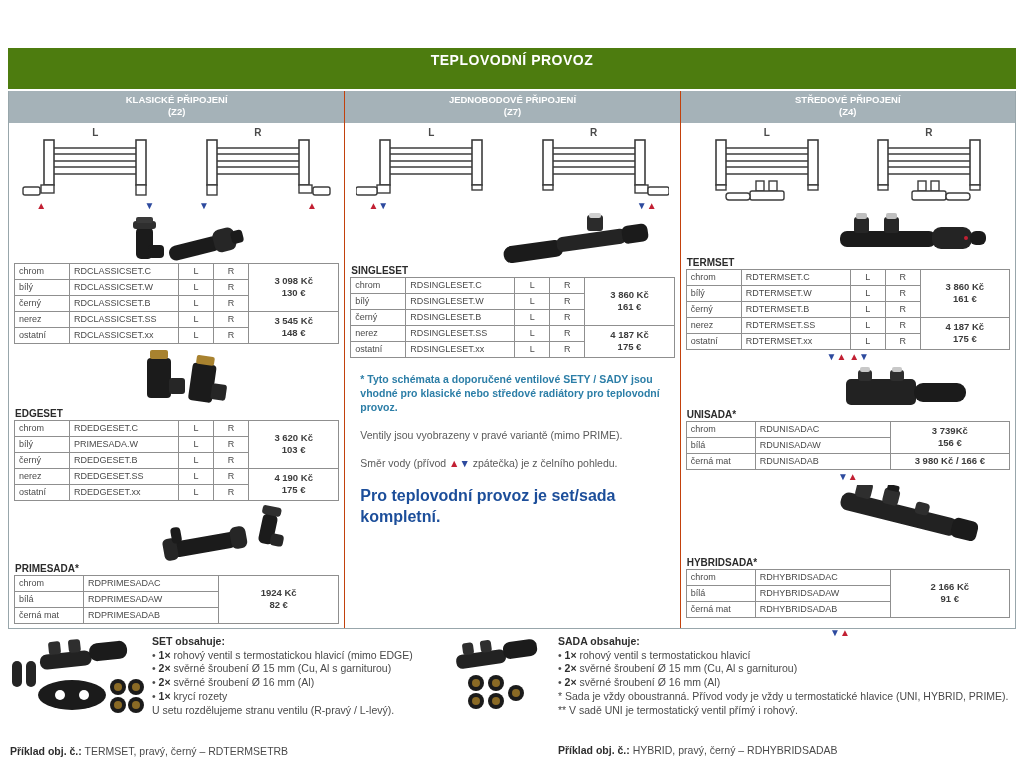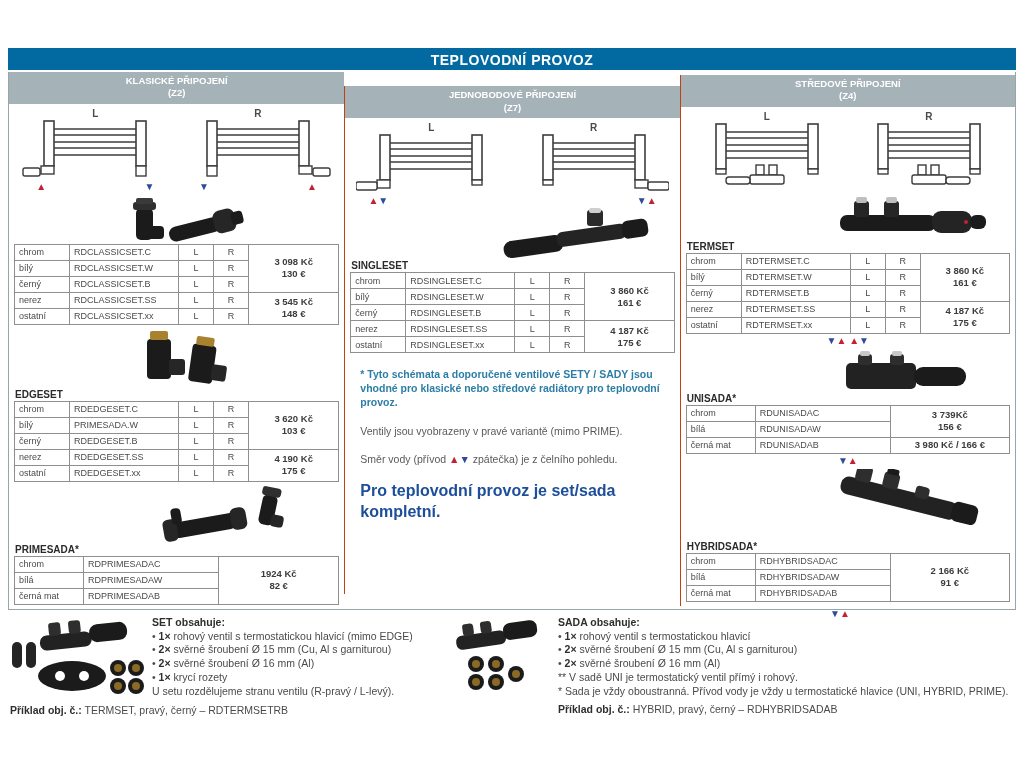--- a/index.html
+++ b/index.html
@@ -5,8 +5,8 @@
   html,body{margin:0;padding:0;background:#fff;width:1024px;height:768px;overflow:hidden;
     font-family:"Liberation Sans",sans-serif;color:#3d3d3d;-webkit-font-smoothing:antialiased;}
   .page{position:absolute;left:8px;top:48px;width:1008px;}
-  .main-header{background:#0369a1;color:#fff;text-align:center;font-weight:bold;
-    font-size:14px;letter-spacing:.5px;padding:4px 0 2px;}
+  .main-header{background:#4d7c0f;color:#fff;text-align:center;font-weight:bold;
+    font-size:14px;letter-spacing:.5px;padding:4px 0 21px;}
   .columns{display:flex;margin-top:2px;border:1px solid #98a6ab;border-top:none;box-sizing:border-box;align-items:center;}
   .col{width:336px;box-sizing:border-box;display:flex;flex-direction:column;min-height:508px;}
   .col + .col{border-left:1px solid #c2410c;}

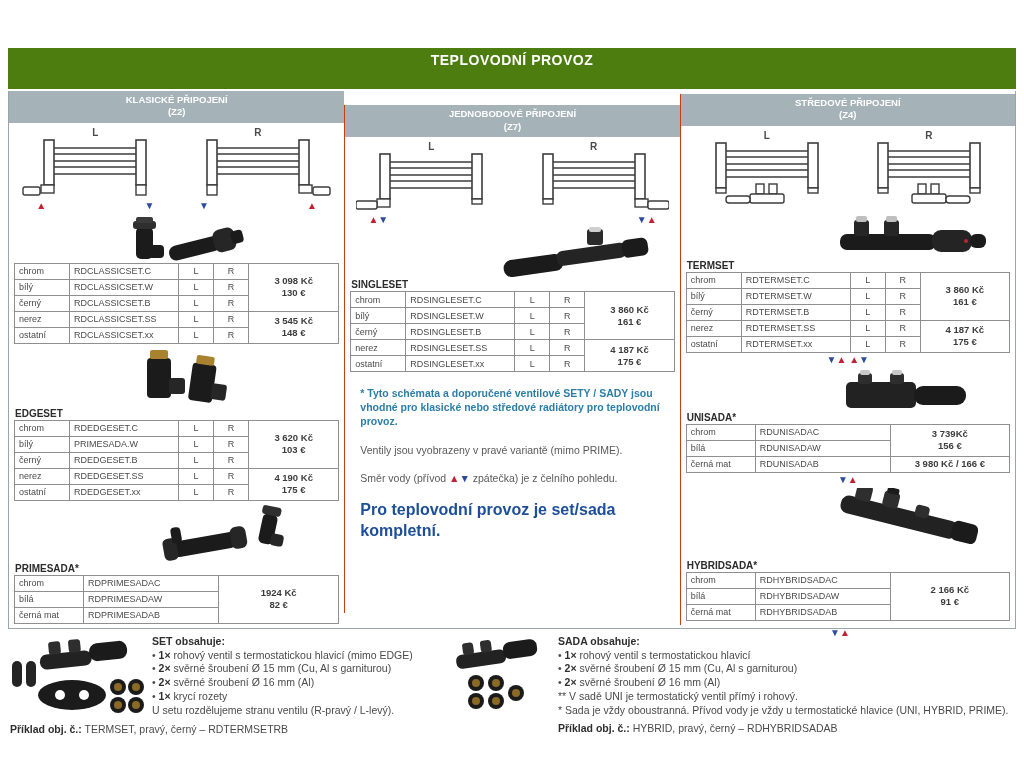--- a/index.html
+++ b/index.html
@@ -7,7 +7,7 @@
   .page{position:absolute;left:8px;top:48px;width:1008px;}
   .main-header{background:#4d7c0f;color:#fff;text-align:center;font-weight:bold;
     font-size:14px;letter-spacing:.5px;padding:4px 0 21px;}
-  .columns{display:flex;margin-top:2px;border:1px solid #98a6ab;border-top:none;box-sizing:border-box;align-items:center;}
+  .columns{display:flex;margin-top:2px;border:1px solid #98a6ab;border-top:none;box-sizing:border-box;}
   .col{width:336px;box-sizing:border-box;display:flex;flex-direction:column;min-height:508px;}
   .col + .col{border-left:1px solid #c2410c;}
   .col-header{background:#a5b2b8;color:#fff;font-weight:bold;text-align:center;

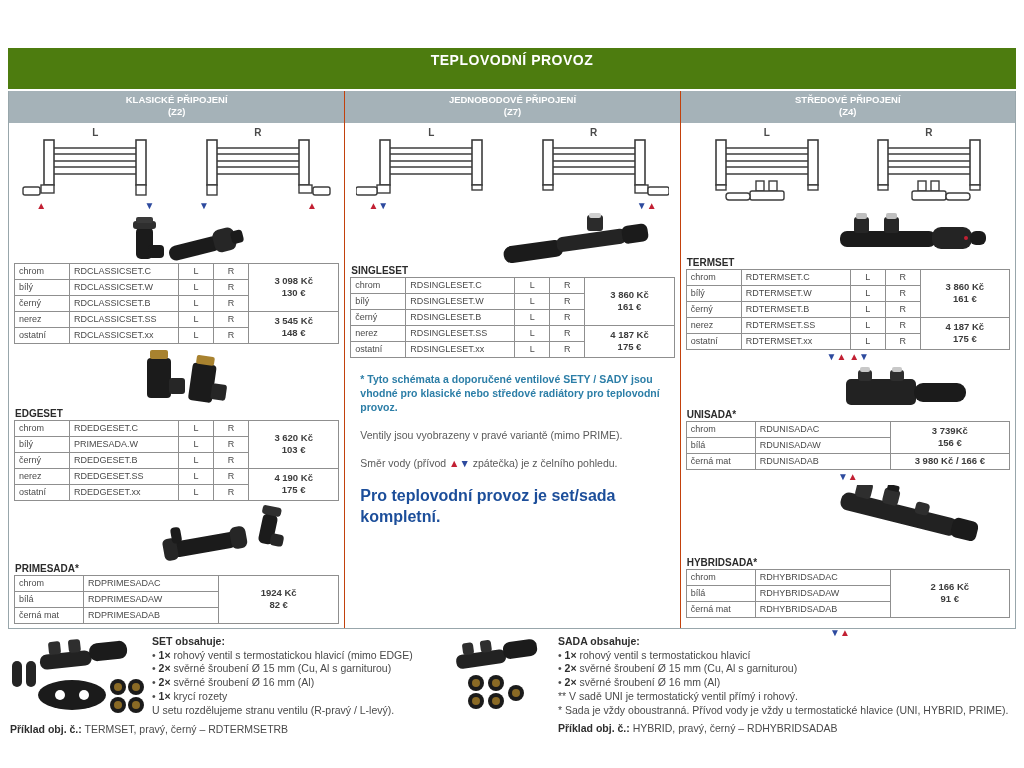--- a/index.html
+++ b/index.html
@@ -639,8 +639,8 @@
           <div class="bullet"><span class="bq">1×</span><span> rohový ventil s termostatickou hlavicí</span></div>
           <div class="bullet"><span class="bq">2×</span><span> svěrné šroubení Ø 15 mm (Cu, Al s garniturou)</span></div>
           <div class="bullet"><span class="bq">2×</span><span> svěrné šroubení Ø 16 mm (Al)</span></div>
+          <div>* Sada je vždy oboustranná. Přívod vody je vždy u termostatické hlavice (UNI, HYBRID, PRIME).</div>
           <div>** V sadě UNI je termostatický ventil přímý i rohový.</div>
-          <div>* Sada je vždy oboustranná. Přívod vody je vždy u termostatické hlavice (UNI, HYBRID, PRIME).</div>
           <div class="example">
             <b>Příklad obj. č.:</b><span> HYBRID, pravý, černý – RDHYBRIDSADAB</span>
           </div>

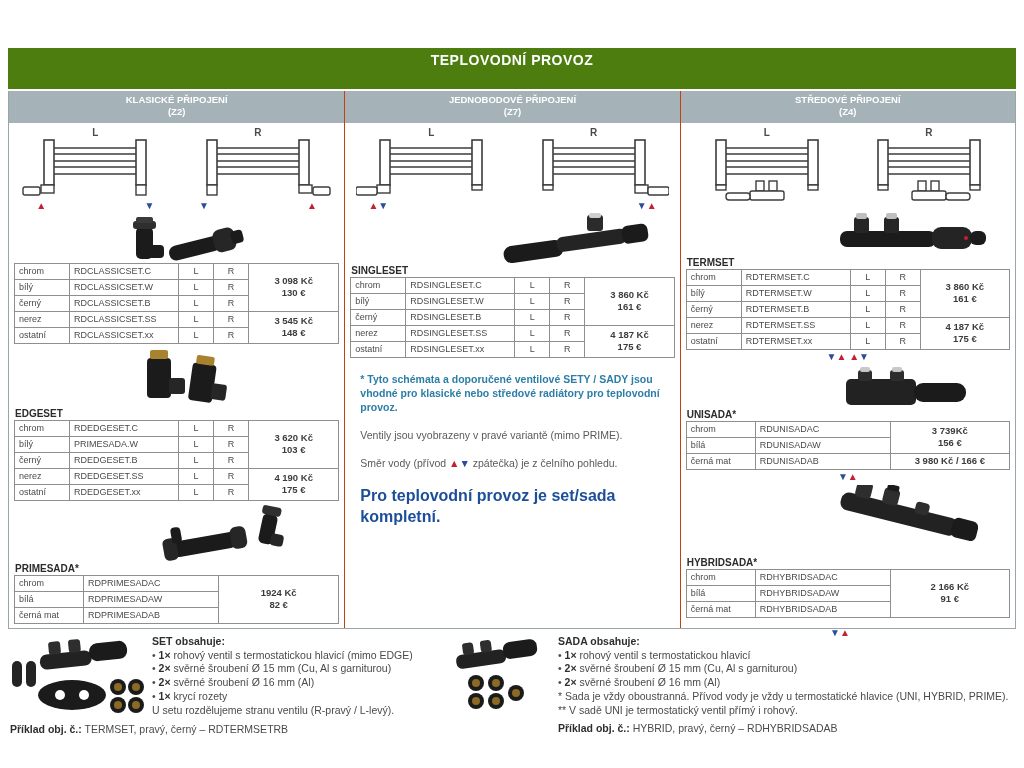--- a/index.html
+++ b/index.html
@@ -39,7 +39,7 @@
   .f-head{font-weight:bold;color:#2e2e2e;}
   .bullet::before{content:"• ";color:#4a4a4a;}
   .bq{font-weight:bold;color:#2e2e2e;}
-  .example{font-size:10.5px;margin-top:4px;color:#4a4a4a;}
+  .example{font-size:10.5px;margin-top:26px;color:#4a4a4a;}
   .example b{color:#2e2e2e;}
   .fr-arrows{position:absolute;top:-6px;left:388px;font-size:10px;}
   svg{display:block;}

